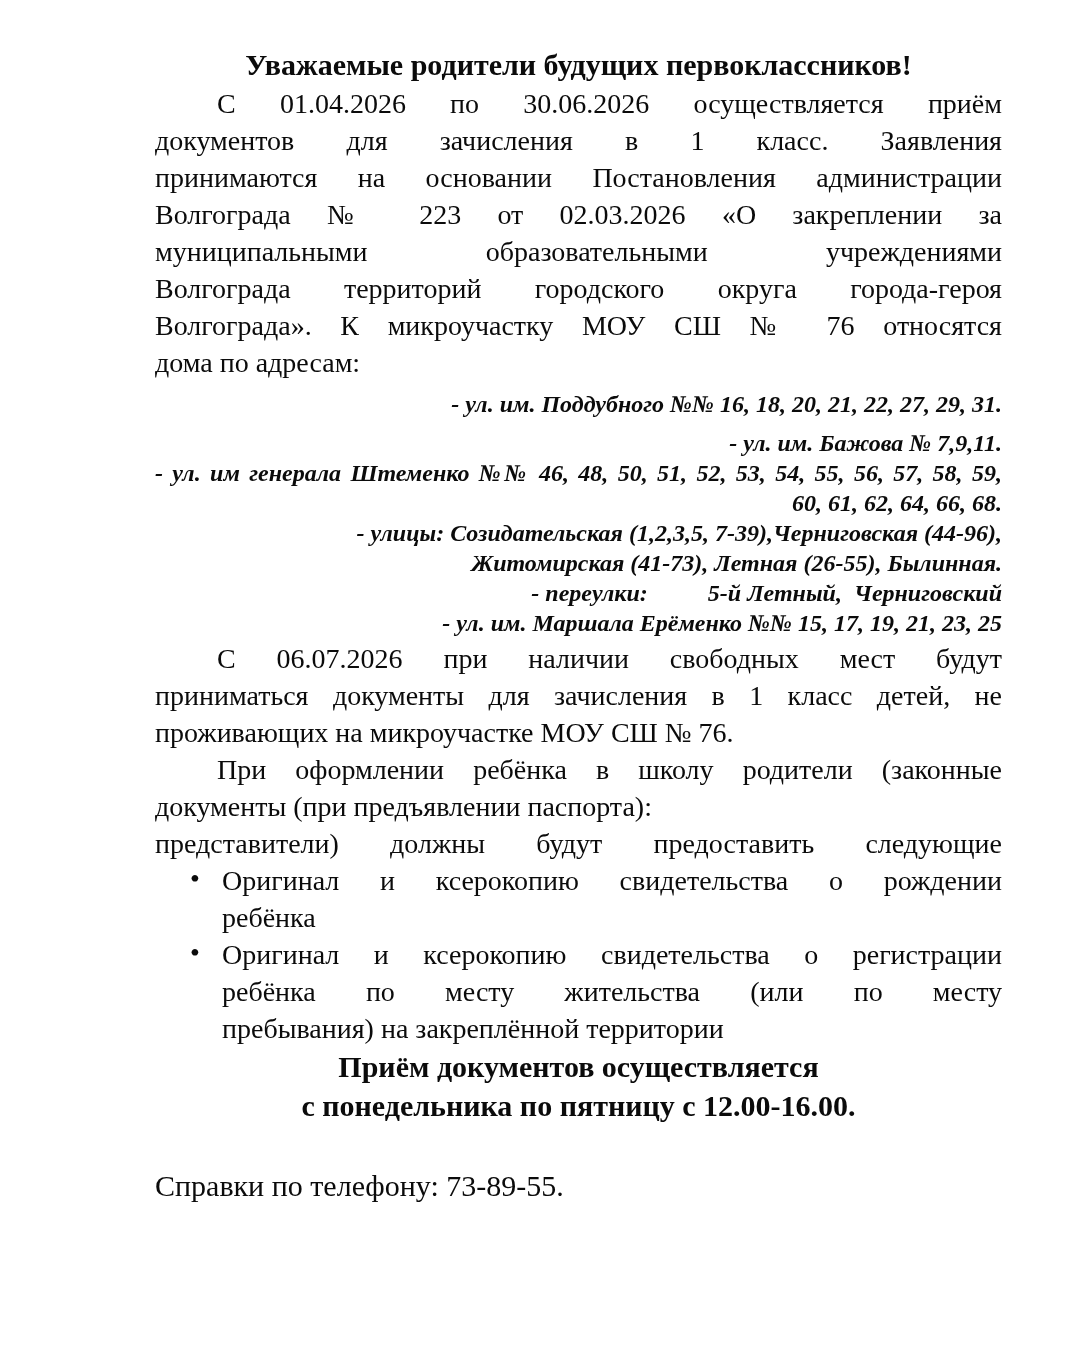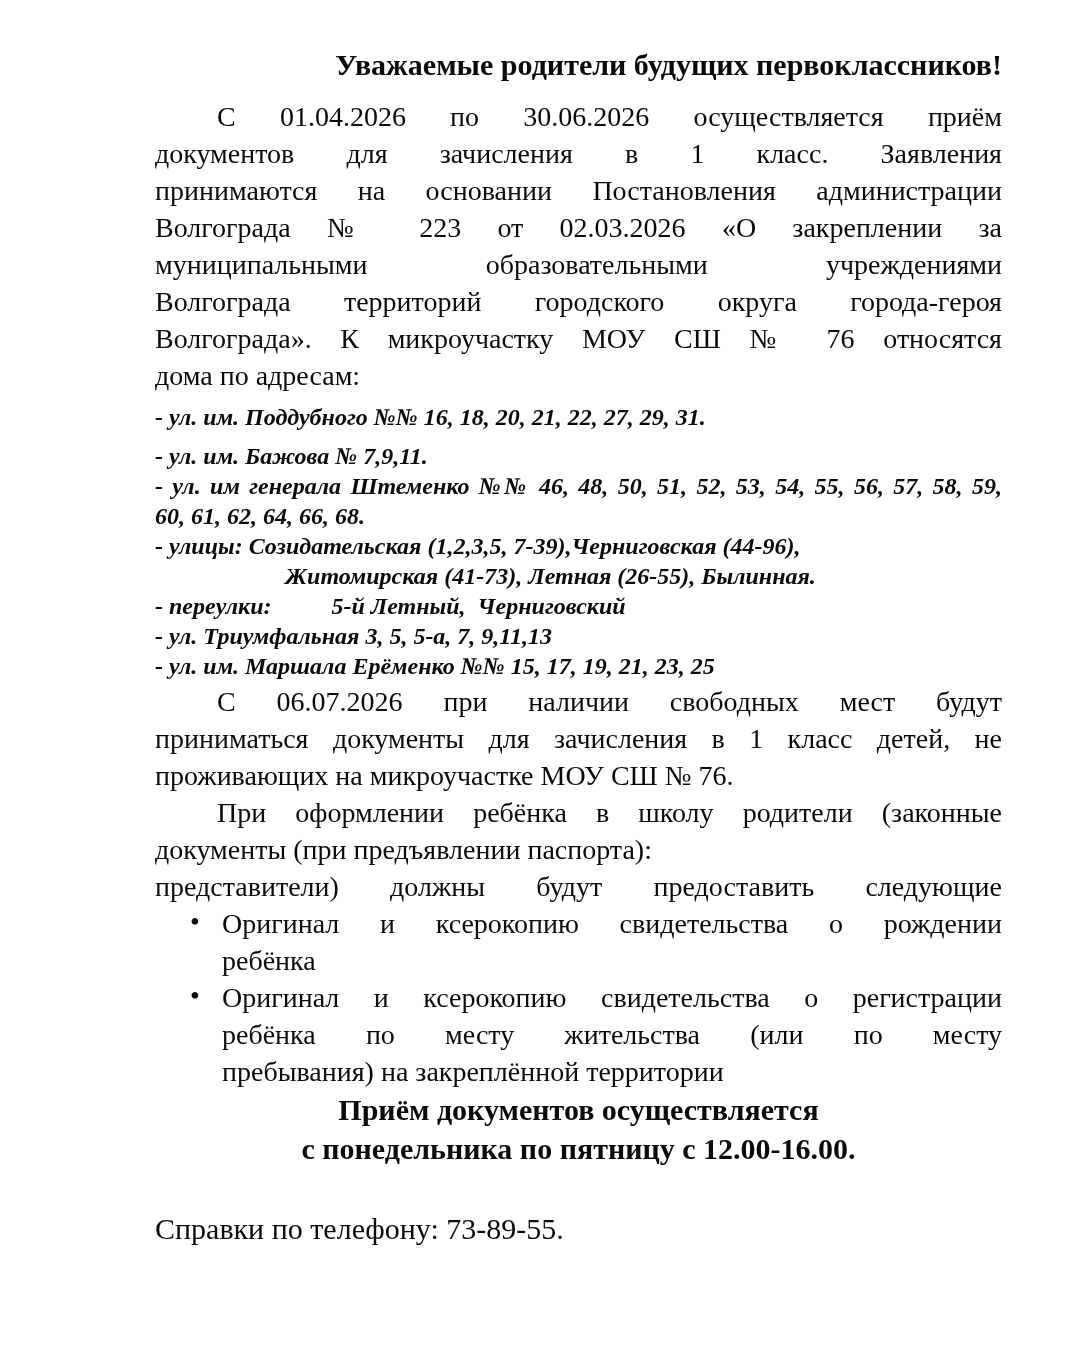--- a/index.html
+++ b/index.html
@@ -16,9 +16,9 @@
   .title {
     font-size: 30px;
     font-weight: 700;
-    text-align: right;
+    text-align: center;
     line-height: 38px;
-    margin-bottom: 14px;
+    margin-bottom: 1px;
   }
 
   .line { font-size: 28px; line-height: 37px; }

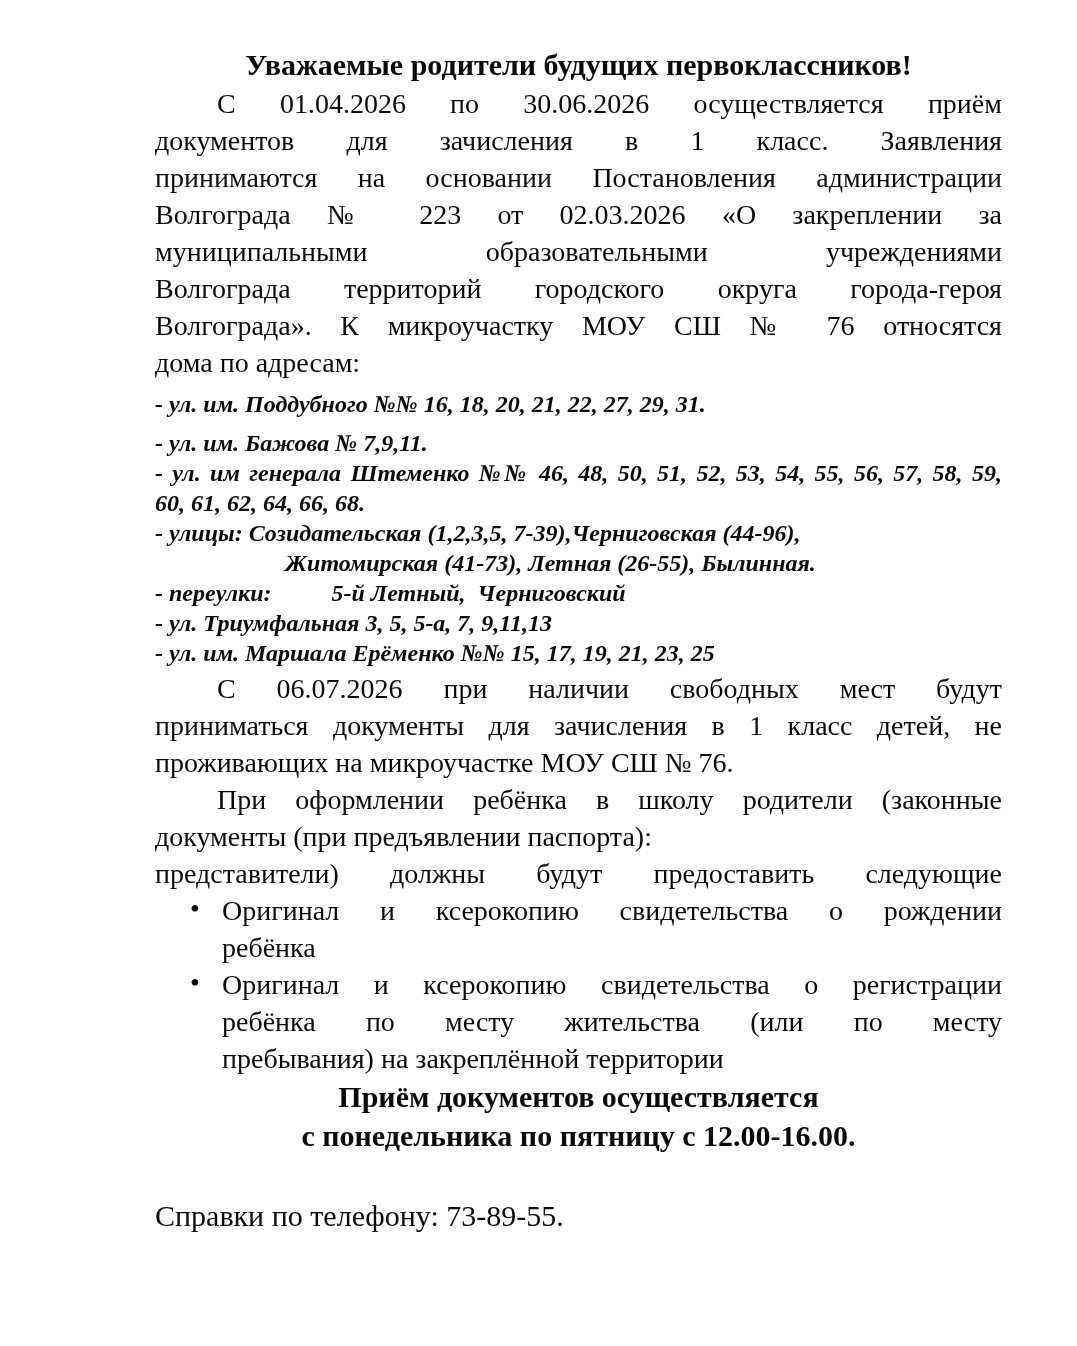--- a/index.html
+++ b/index.html
@@ -31,6 +31,7 @@
     line-height: 30px;
     font-weight: 700;
     font-style: italic;
+    text-align: right;
   }
   .addr.sp { margin-bottom: 9px; }
   .addr.j  { text-align: justify; text-align-last: justify; }

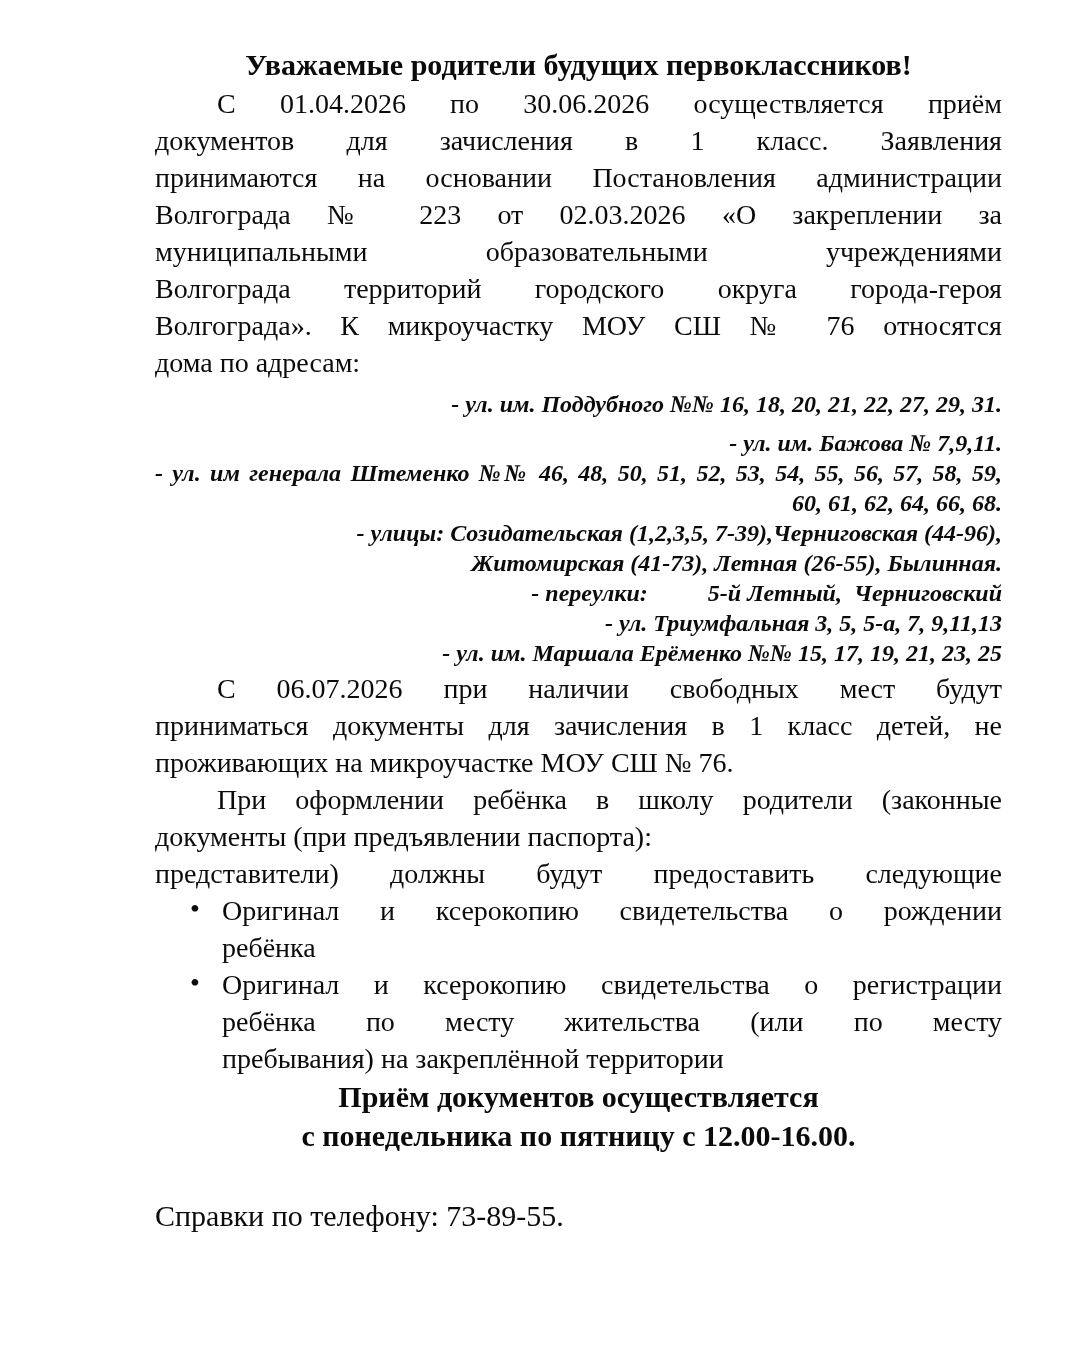--- a/index.html
+++ b/index.html
@@ -86,7 +86,6 @@
     <div class="addr">- улицы: Созидательская (1,2,3,5, 7-39),Черниговская (44-96),</div>
     <div class="addr addr-indent">Житомирская (41-73), Летная (26-55), Былинная.</div>
     <div class="addr pre">- переулки:          5-й Летный,  Черниговский</div>
-    <div class="addr">- ул. Триумфальная 3, 5, 5-а, 7, 9,11,13</div>
     <div class="addr">- ул. им. Маршала Ерёменко №№ 15, 17, 19, 21, 23, 25</div>
   </div>
 

